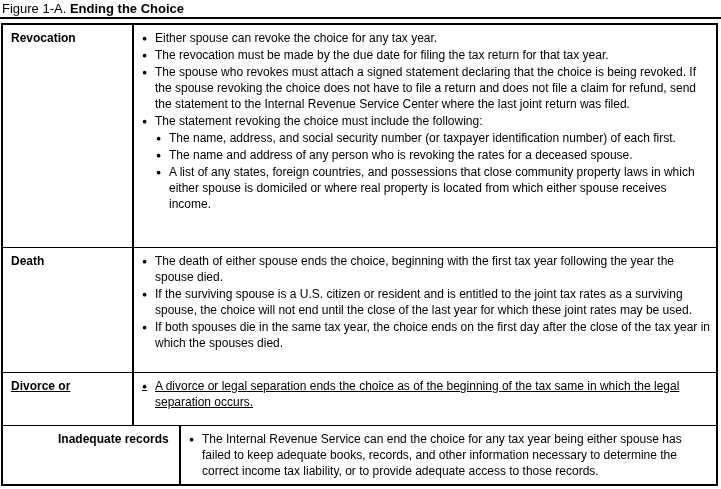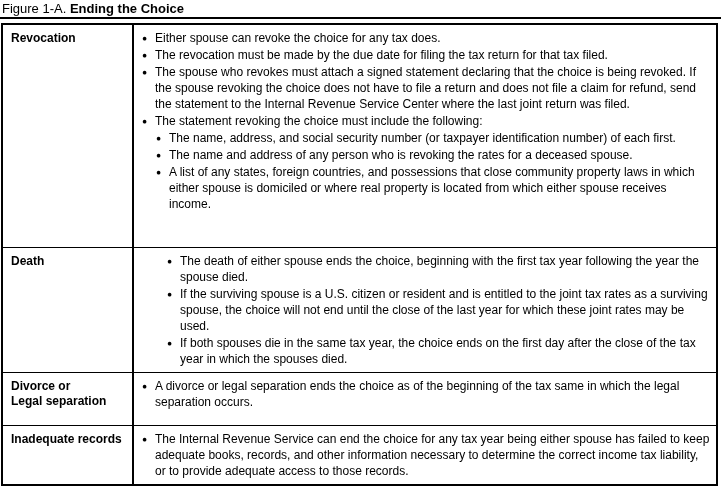--- a/index.html
+++ b/index.html
@@ -90,7 +90,7 @@
         <div class="content-cell">
           <div class="item lvl1">
             <span class="bullet">●</span>
-            <span class="text">Either spouse can revoke the choice for any tax does.</span>
+            <span class="text">Either spouse can revoke the choice for any tax year.</span>
           </div>
           <div class="item lvl1">
             <span class="bullet">●</span>

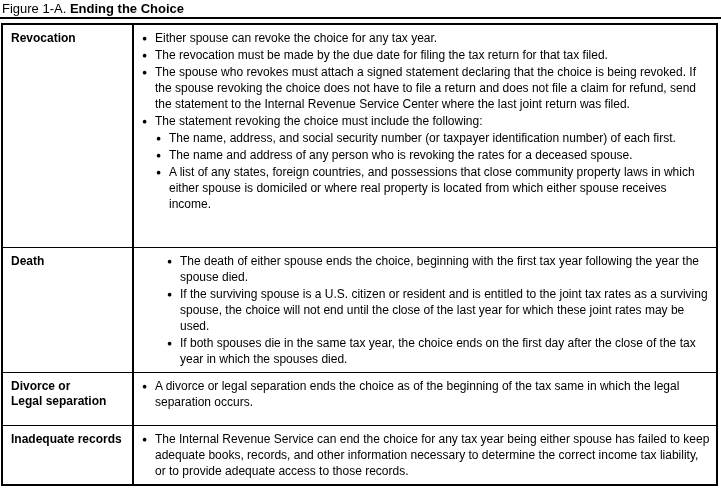--- a/index.html
+++ b/index.html
@@ -94,7 +94,7 @@
           </div>
           <div class="item lvl1">
             <span class="bullet">●</span>
-            <span class="text">The revocation must be made by the due date for filing the tax return for that tax filed.</span>
+            <span class="text">The revocation must be made by the due date for filing the tax return for that tax year.</span>
           </div>
           <div class="item lvl1">
             <span class="bullet">●</span>

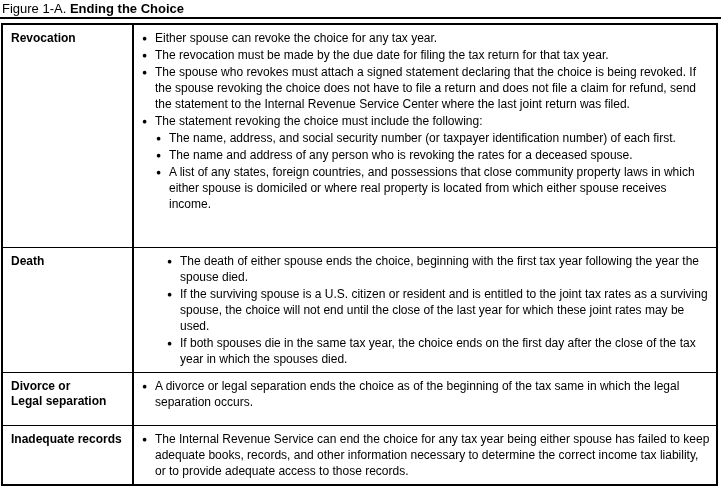--- a/index.html
+++ b/index.html
@@ -41,7 +41,7 @@
   }
   .row:last-child { border-bottom: none; }
   .row:nth-child(1) { min-height: 223px; }
-  .row:nth-child(2) { min-height: 125px; gap: 25px; }
+  .row:nth-child(2) { min-height: 125px; }
   .row:nth-child(3) { min-height: 53px; }
   .row:nth-child(4) { min-height: 55px; }
   .label-cell {

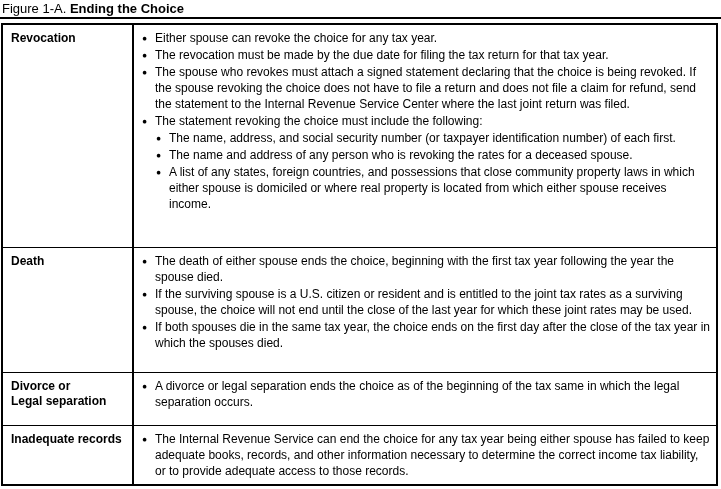--- a/index.html
+++ b/index.html
@@ -42,7 +42,7 @@
   .row:last-child { border-bottom: none; }
   .row:nth-child(1) { min-height: 223px; }
   .row:nth-child(2) { min-height: 125px; }
-  .row:nth-child(3) { min-height: 53px; }
+  .row:nth-child(3) { min-height: 53px; text-decoration: underline; }
   .row:nth-child(4) { min-height: 55px; }
   .label-cell {
     width: 131px;

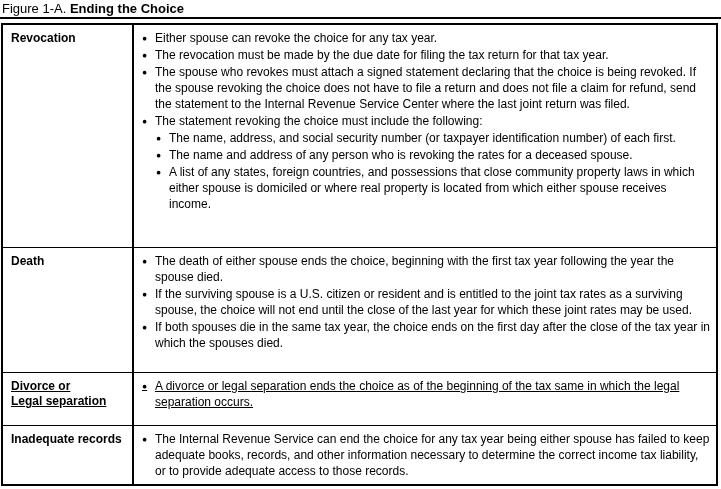--- a/index.html
+++ b/index.html
@@ -140,7 +140,6 @@
       <div class="row">
         <div class="label-cell">
           <div>Divorce or</div>
-          <div>Legal separation</div>
         </div>
         <div class="content-cell">
           <div class="item lvl1">

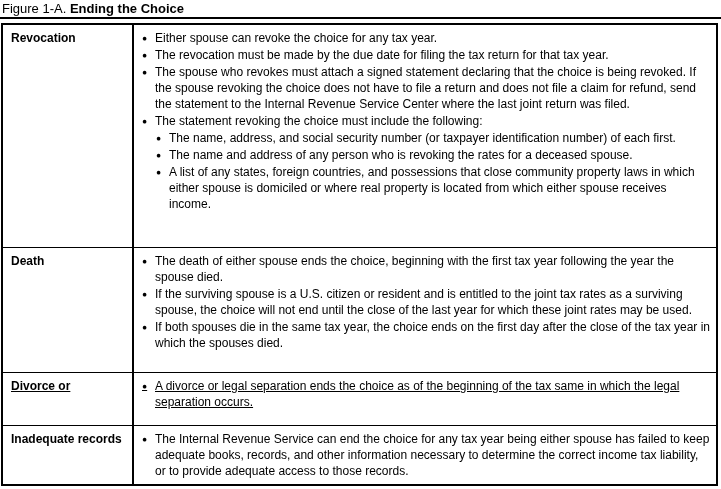--- a/index.html
+++ b/index.html
@@ -43,7 +43,7 @@
   .row:nth-child(1) { min-height: 223px; }
   .row:nth-child(2) { min-height: 125px; }
   .row:nth-child(3) { min-height: 53px; text-decoration: underline; }
-  .row:nth-child(4) { min-height: 55px; }
+  .row:nth-child(4) { min-height: 55px; margin-left: 47px; }
   .label-cell {
     width: 131px;
     flex: 0 0 131px;

